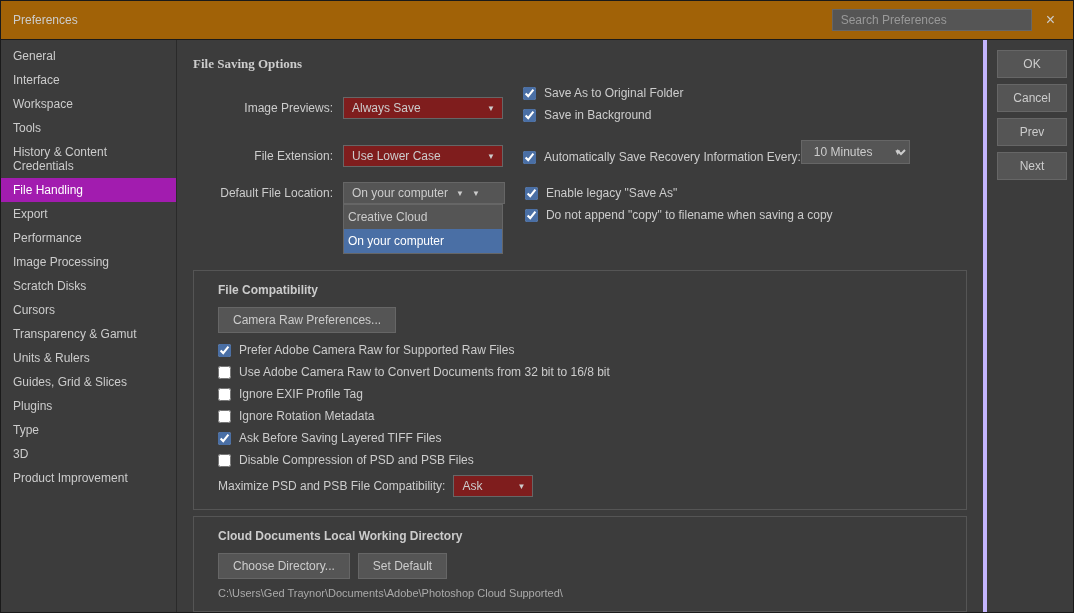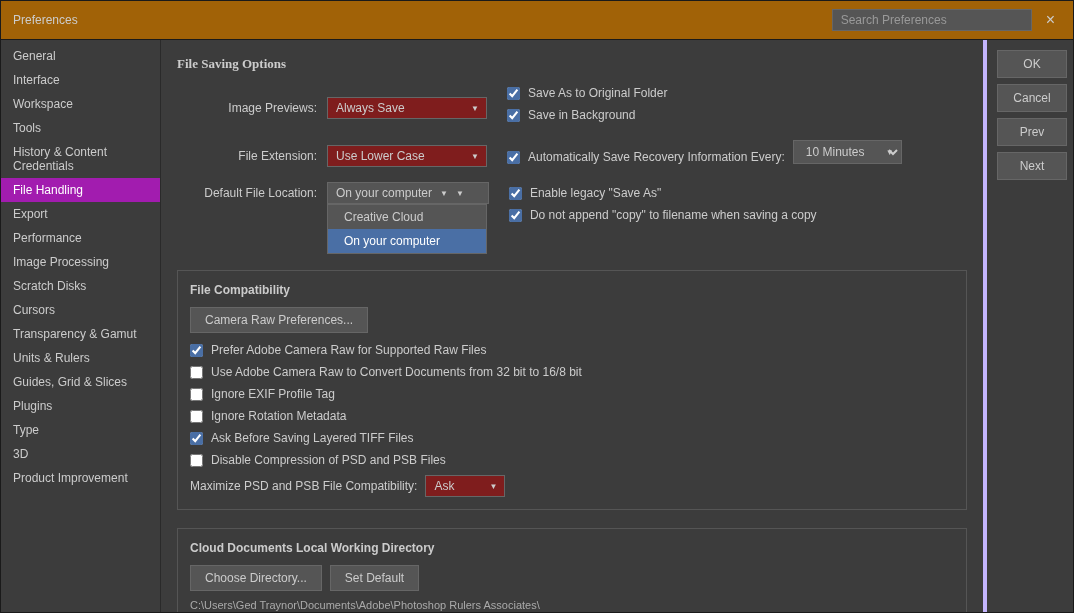--- a/index.html
+++ b/index.html
@@ -60,7 +60,7 @@
       line-height: 1;
     }
     .sidebar {
-      width: 160px;
+      width: 176px;
       background: #3c3c3c;
       border-right: 1px solid #2a2a2a;
       overflow-y: auto;

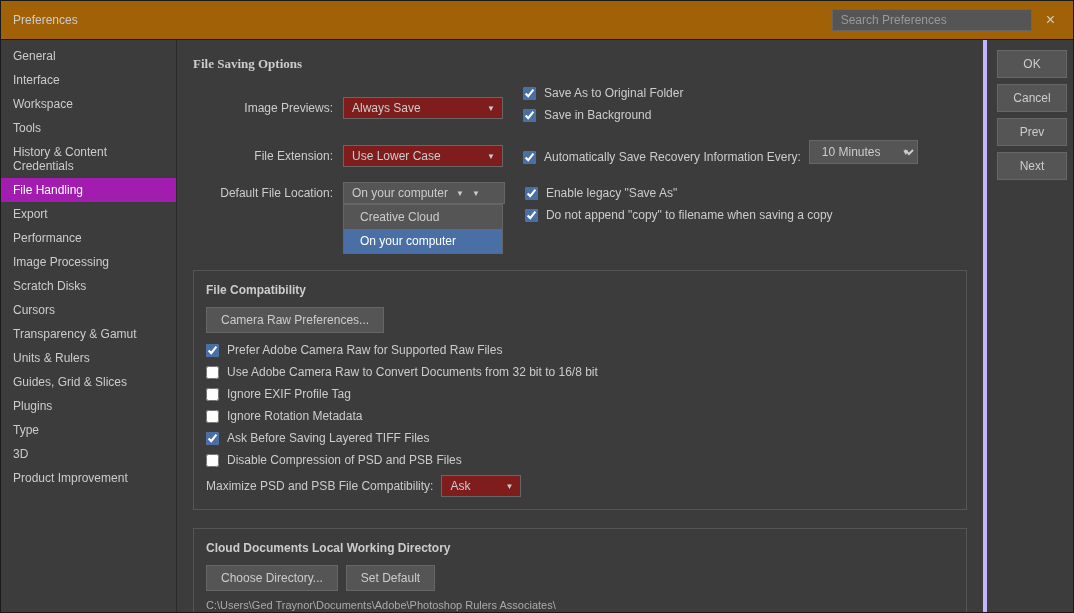--- a/index.html
+++ b/index.html
@@ -302,7 +302,7 @@
           <div class="checkbox-row">
             <input type="checkbox" id="autoSave" checked="" style="">
             <label class="checkbox-label" for="autoSave">Automatically Save Recovery Information Every:</label>
-            <div class="select-wrapper" style="margin-left: 8px;">
+            <div class="select-wrapper" style="">
               <select class="time-select" style="padding-right:20px;">
                 <option>5 Minutes</option>
                 <option selected="">10 Minutes</option>

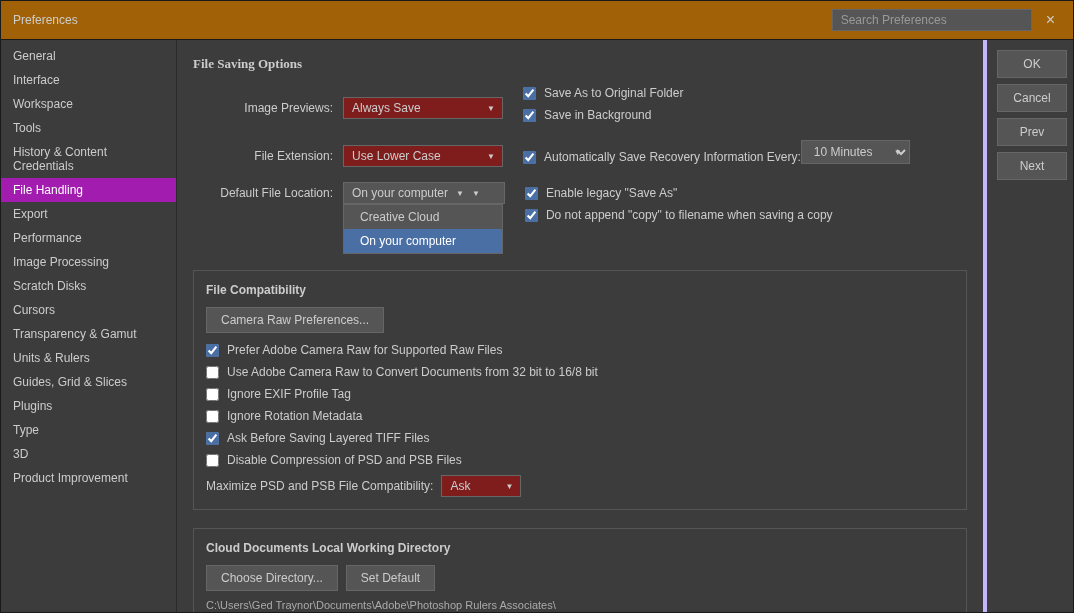--- a/index.html
+++ b/index.html
@@ -155,7 +155,7 @@
       min-width: 160px;
     }
     .dropdown-item {
-      padding: 5px 16px;
+      padding: 5px 4px;
       cursor: pointer;
       color: #ccc;
       font-size: 12px;

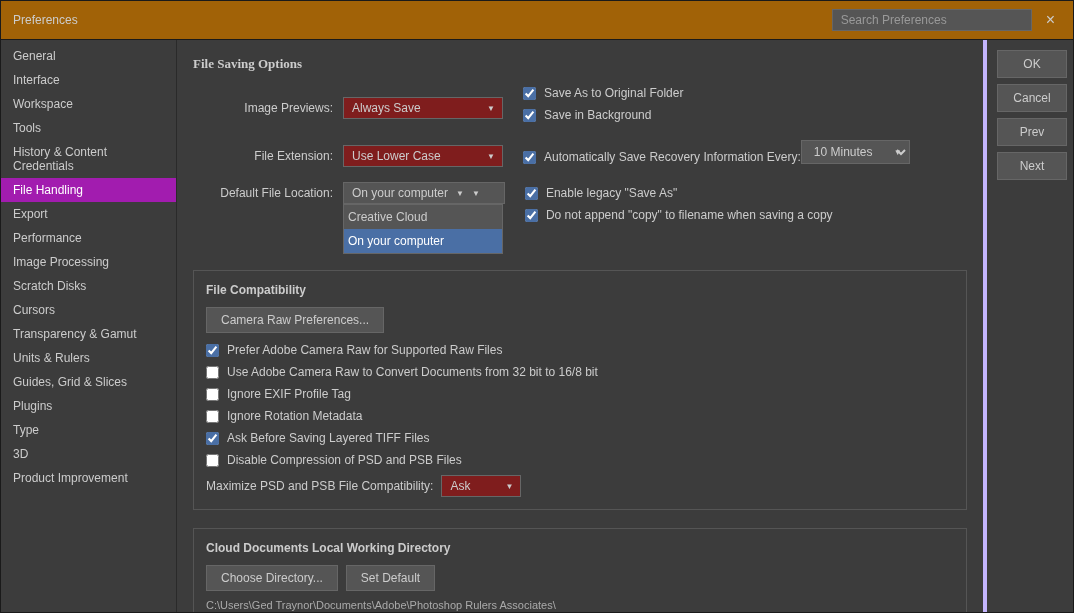--- a/index.html
+++ b/index.html
@@ -183,8 +183,8 @@
     }
     .section-box {
       border: 1px solid #555;
-      padding: 12px 12px;
-      margin-bottom: 18px;
+      padding: 12px 24px;
+      margin-bottom: 6px;
       background: #3c3c3c;
     }
     .section-box-title {

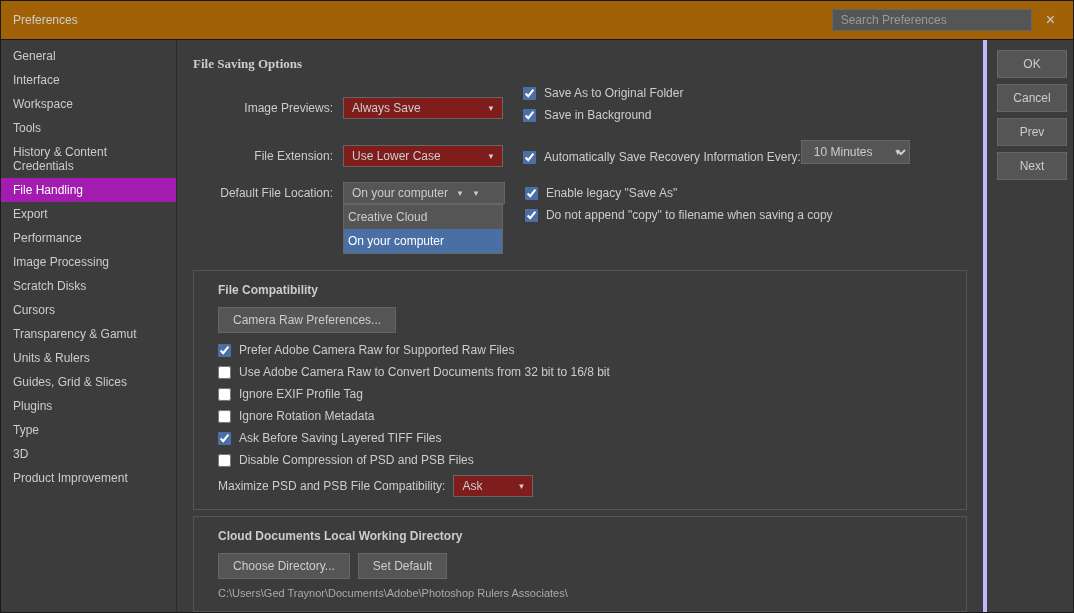--- a/index.html
+++ b/index.html
@@ -388,7 +388,7 @@
           <button class="btn">Choose Directory...</button>
           <button class="btn">Set Default</button>
         </div>
-        <div class="path-text">C:\Users\Ged Traynor\Documents\Adobe\Photoshop Rulers Associates\</div>
+        <div class="path-text">C:\Users\Ged Traynor\Documents\Adobe\Photoshop Cloud Supported\</div>
       </div>
 
     </div>

